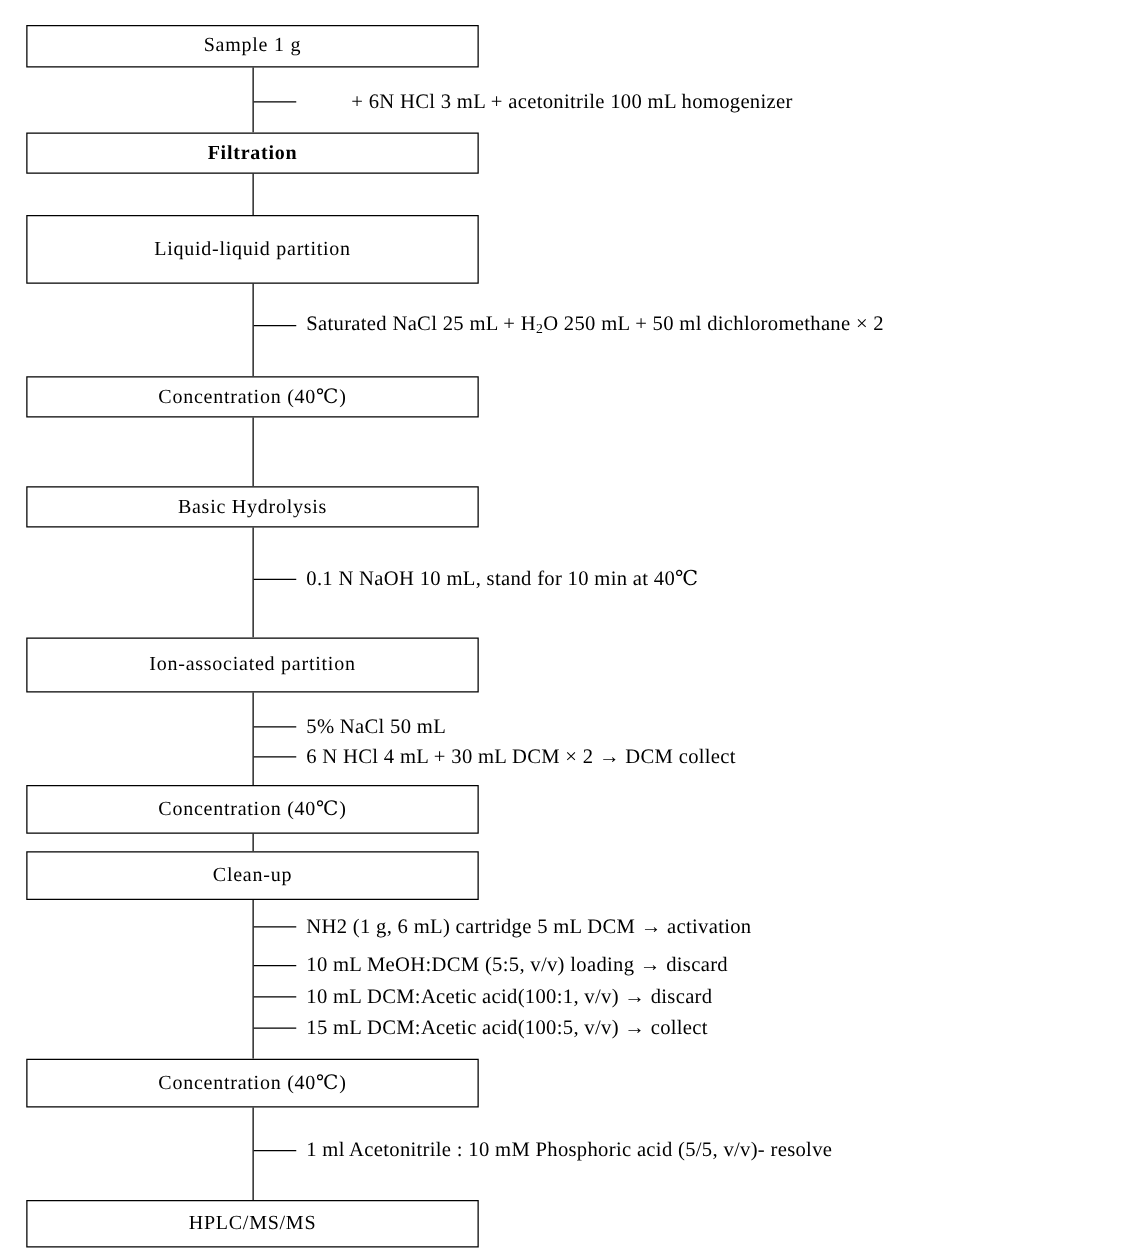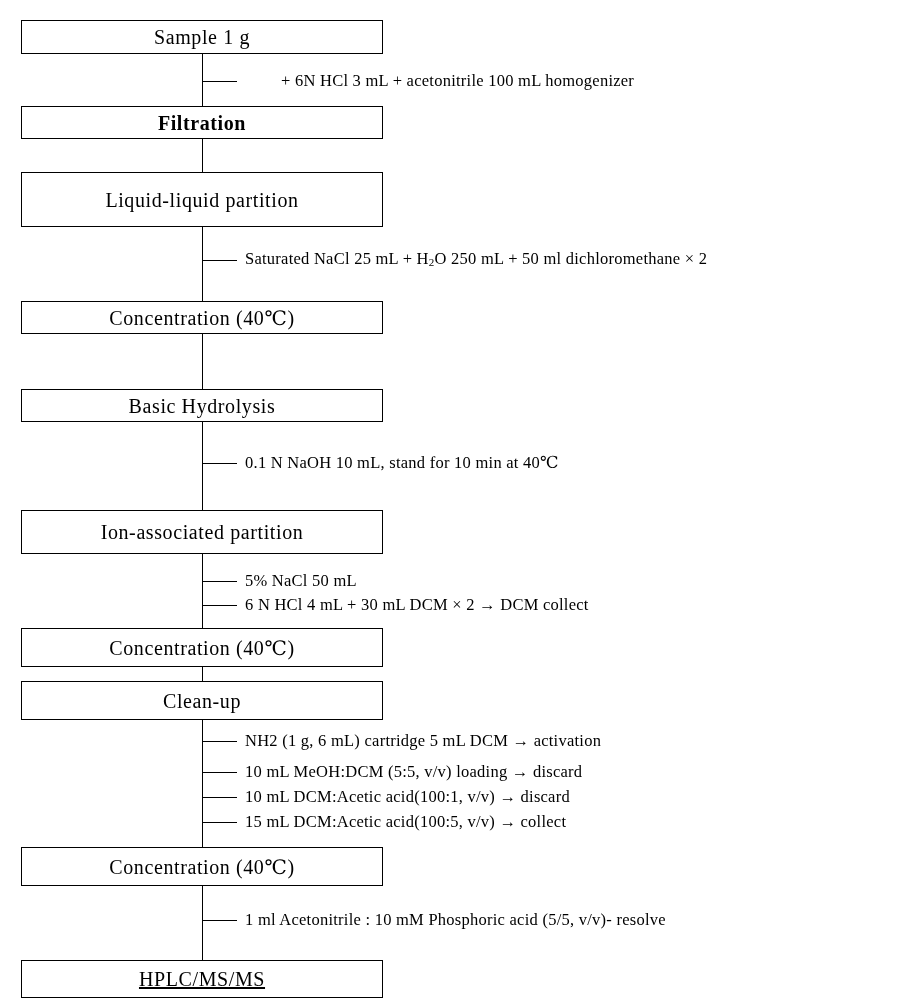--- a/index.html
+++ b/index.html
@@ -35,7 +35,7 @@
     text-align: center;
   }
   .node-label {
-    font-size: 20px;
+    font-size: 16px;
     line-height: 1;
     letter-spacing: 0.6px;
     white-space: nowrap;

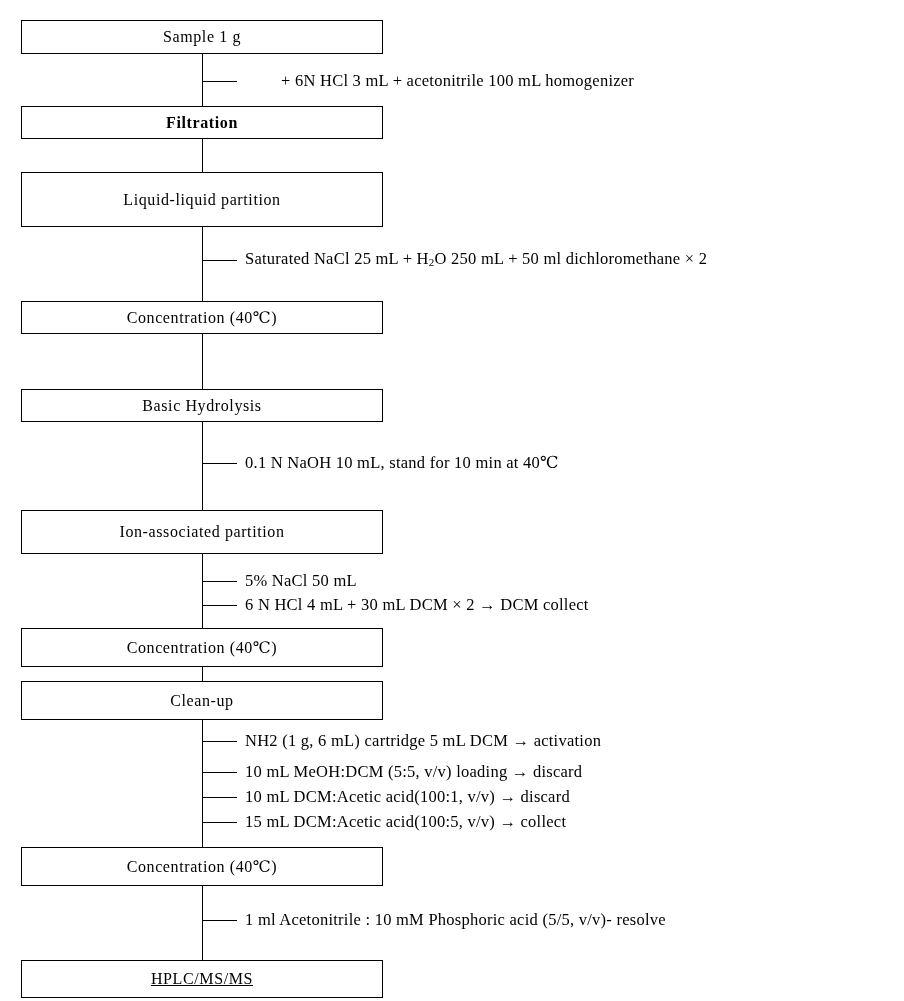--- a/index.html
+++ b/index.html
@@ -186,7 +186,7 @@
     <span class="annotation-text">1 ml Acetonitrile : 10 mM Phosphoric acid (5/5, v/v)- resolve</span>
   </div>
 
-  <div class="node" style="top:960px; height:38px;text-decoration:underline;">
+  <div class="node" style="top:960px; height:38px;">
     <span class="node-label">HPLC/MS/MS</span>
   </div>
 

